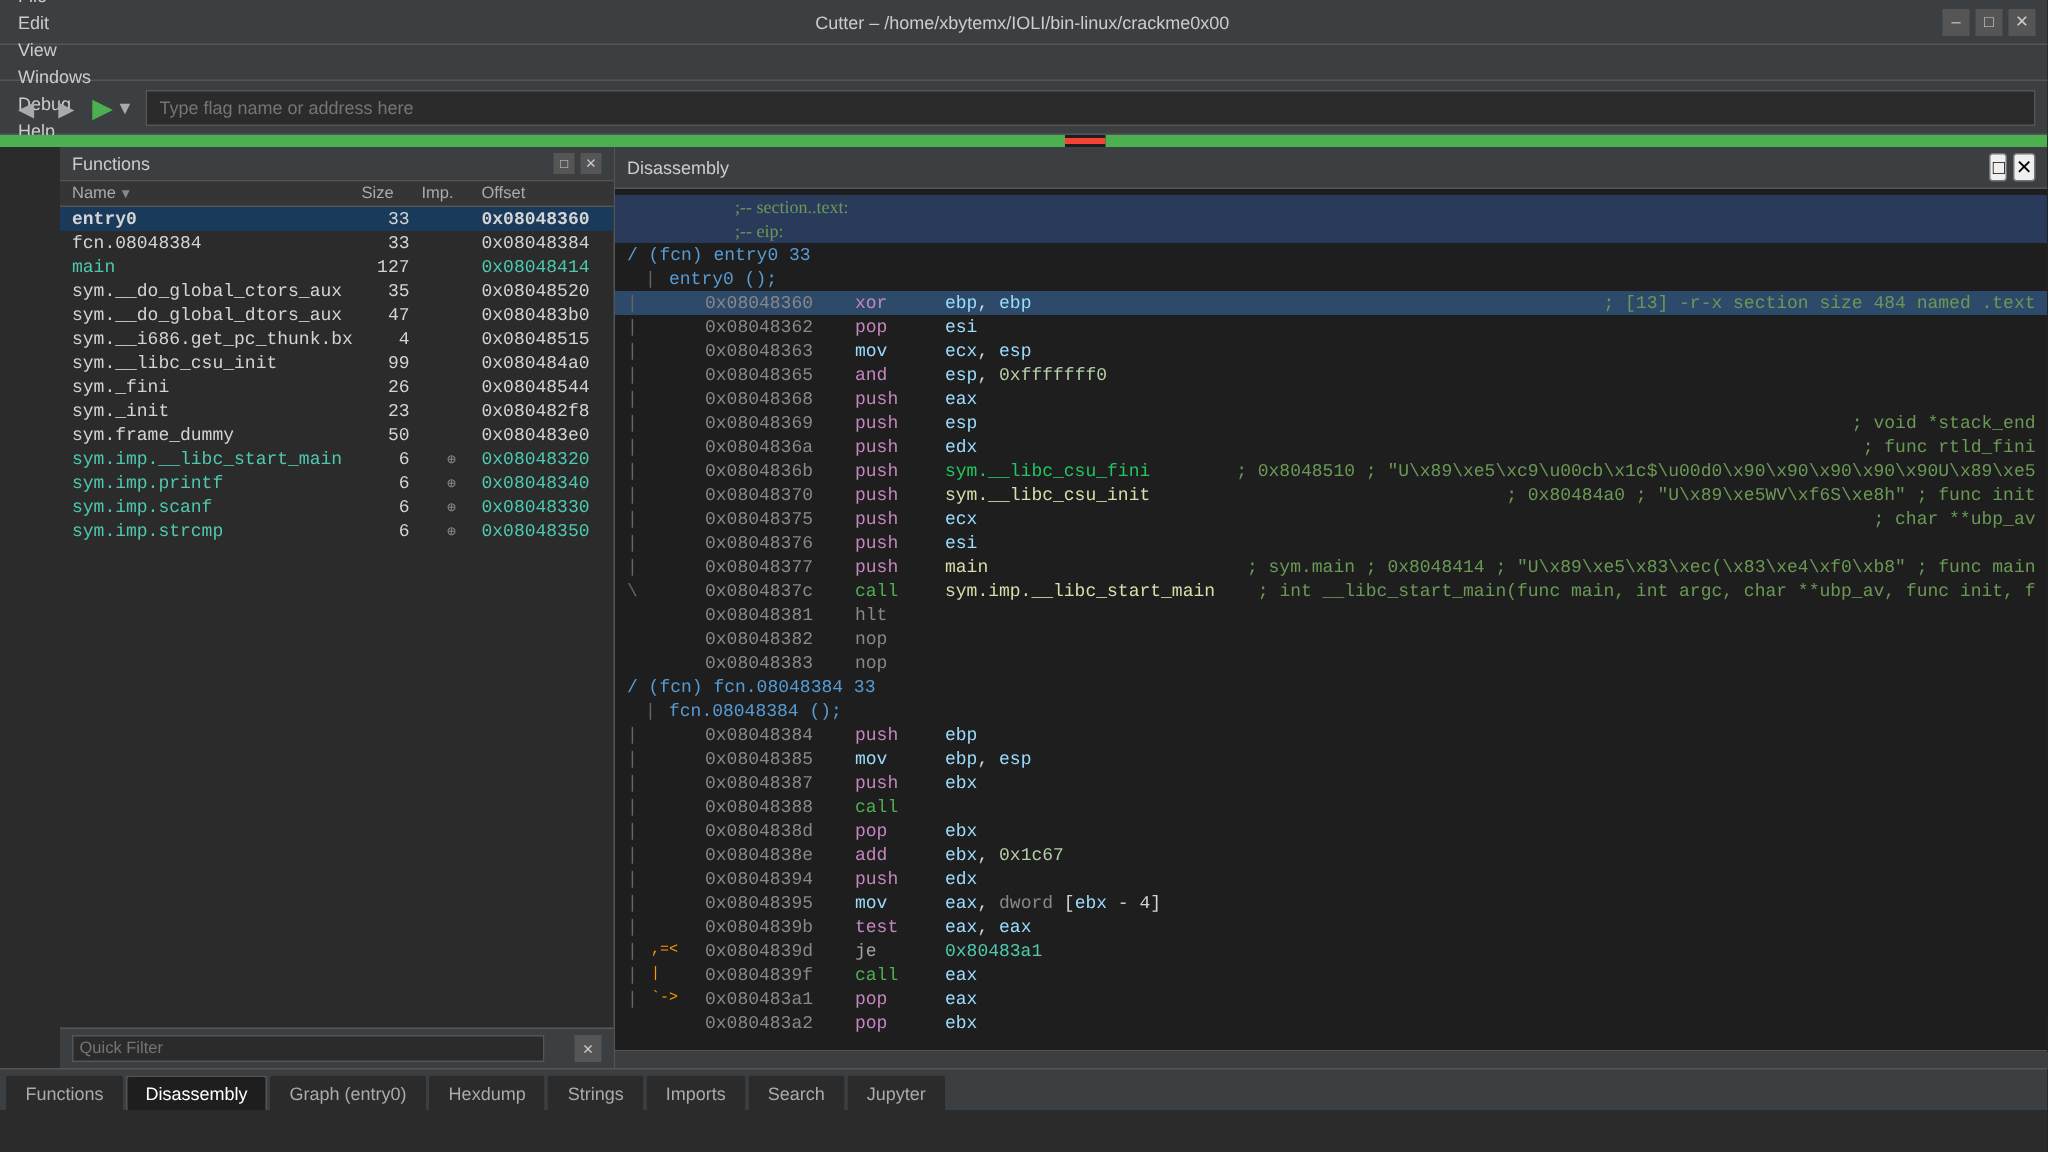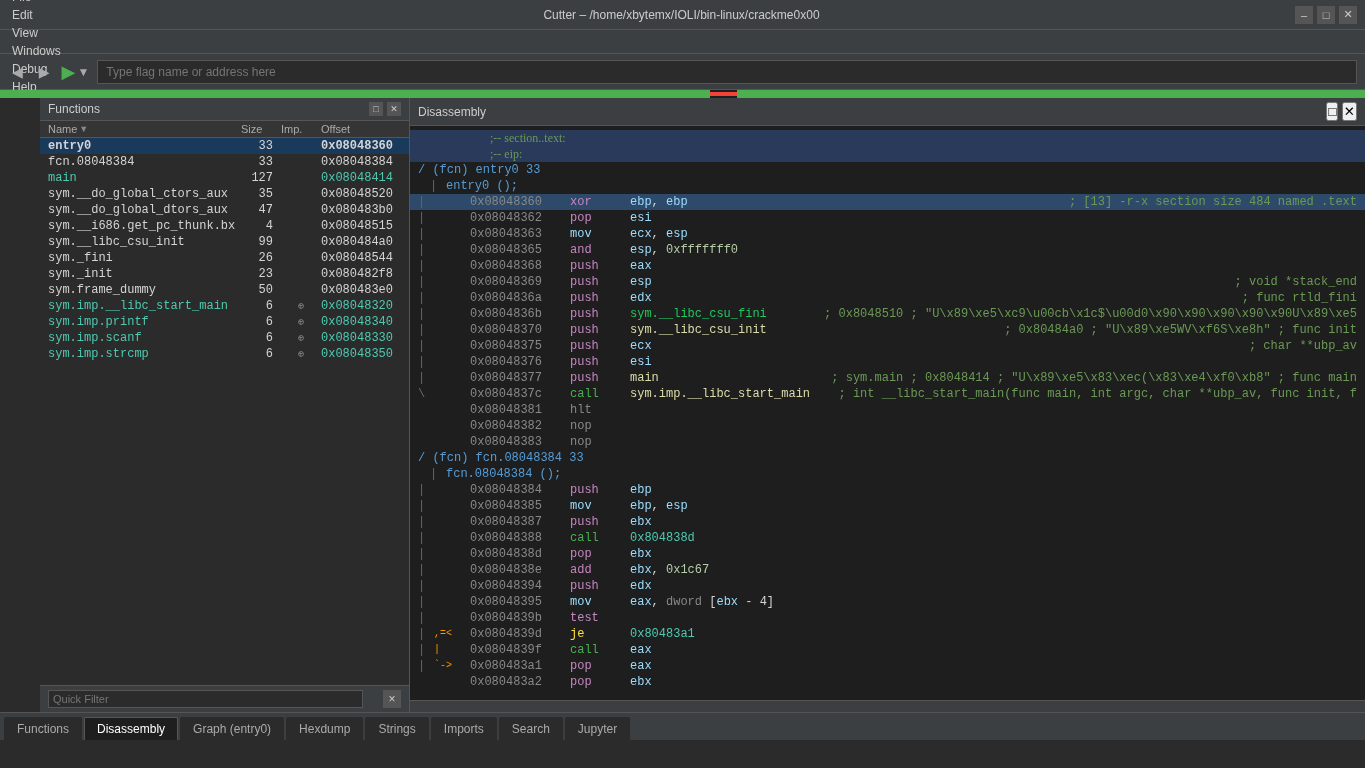--- a/index.html
+++ b/index.html
@@ -537,7 +537,6 @@
           <span class="arrow-col" style="color: rgb(255, 152, 0); font-size: 10px; width: 36px; flex-shrink: 0;"></span>
           <span class="addr-col">0x08048388</span>
           <span class="mnem-col green">call</span>
-          <span class="operands"><span style="color:#4ec9b0">0x804838d</span></span>
         </div>
         <div class="asm-line">
           <span class="pipe-col" style="color: rgb(102, 102, 102);">|</span>

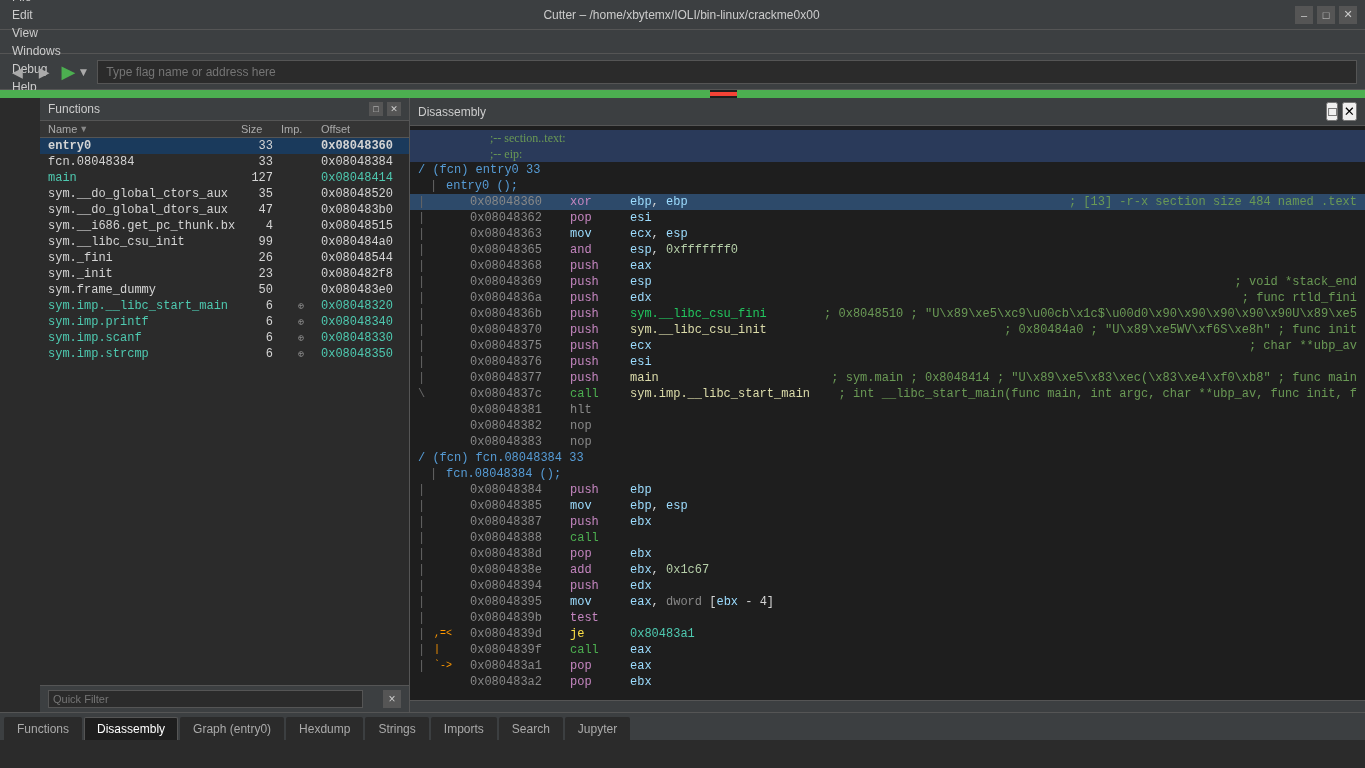--- a/index.html
+++ b/index.html
@@ -571,6 +571,7 @@
           <span class="arrow-col" style="color: rgb(255, 152, 0); font-size: 10px; width: 36px; flex-shrink: 0;"></span>
           <span class="addr-col">0x0804839b</span>
           <span class="mnem-col" style="color: rgb(197, 134, 192);">test</span>
+          <span class="operands"><span style="color:#9cdcfe">eax</span>, <span style="color:#9cdcfe">eax</span></span>
         </div>
         <div class="asm-line">
           <span class="pipe-col" style="color: rgb(102, 102, 102);">|</span>

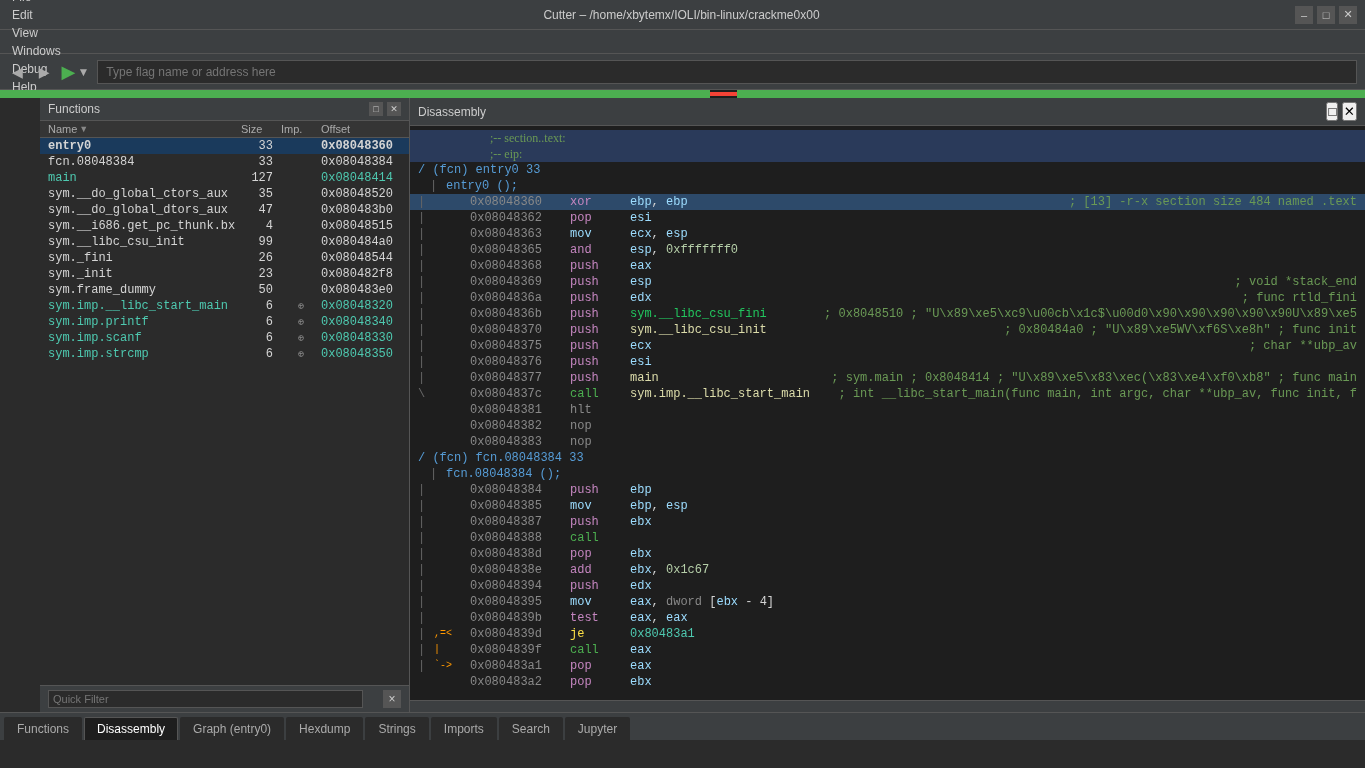--- a/index.html
+++ b/index.html
@@ -577,7 +577,7 @@
           <span class="pipe-col" style="color: rgb(102, 102, 102);">|</span>
           <span class="arrow-col" style="color: rgb(255, 152, 0); font-size: 10px; width: 36px; flex-shrink: 0;">,=&lt;</span>
           <span class="addr-col">0x0804839d</span>
-          <span class="mnem-col" style="color: #fde047;">je</span>
+          <span class="mnem-col" style="color: #a3a3a3;">je</span>
           <span class="operands"><span style="color:#4ec9b0">0x80483a1</span></span>
         </div>
         <div class="asm-line">

